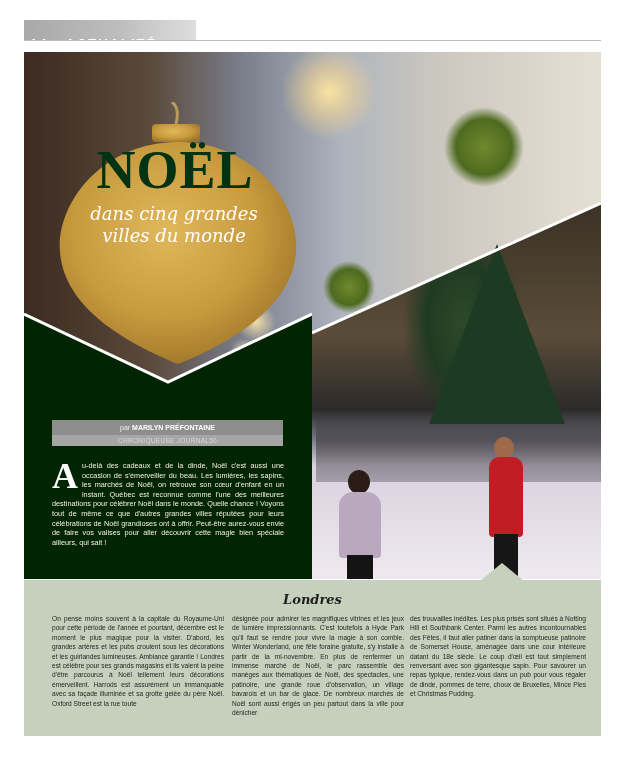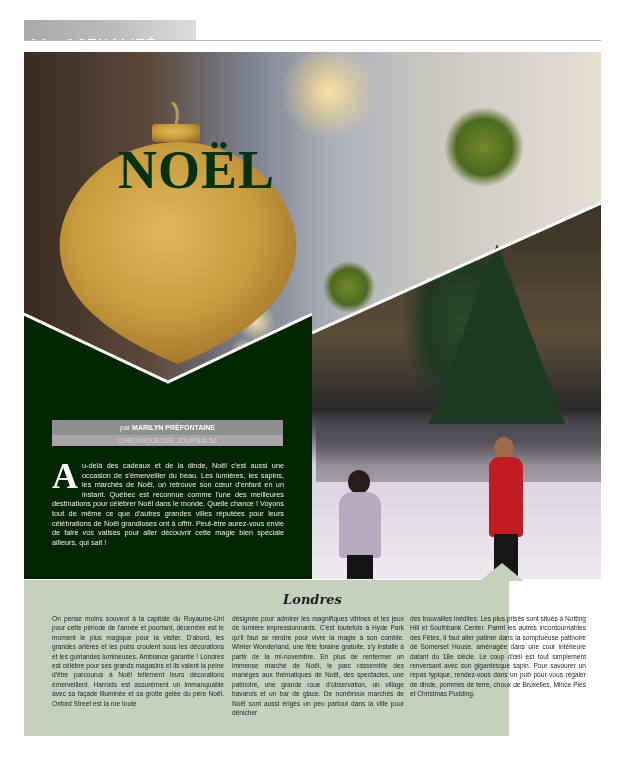--- a/index.html
+++ b/index.html
@@ -36,7 +36,7 @@
   .white-v{position:absolute;left:0;top:258px;width:288px;height:76px;}
 
   .ornament{position:absolute;left:30px;top:50px;width:248px;height:262px;}
-  .title-noel{position:absolute;left:75px;top:143px;width:200px;text-align:right;font-family:"Liberation Serif",serif;font-weight:bold;font-size:54px;color:#003313;letter-spacing:1px;line-height:1;}
+  .title-noel{position:absolute;left:75px;top:143px;width:200px;text-align:center;font-family:"Liberation Serif",serif;font-weight:bold;font-size:54px;color:#003313;letter-spacing:1px;line-height:1;}
   .title-sub{position:absolute;left:60px;top:203px;width:228px;text-align:center;font-family:"DejaVu Serif",serif;font-style:italic;font-size:18px;line-height:22px;color:#ffffff;}
 
   .byline-box{position:absolute;left:52px;top:420px;width:231px;height:26px;}

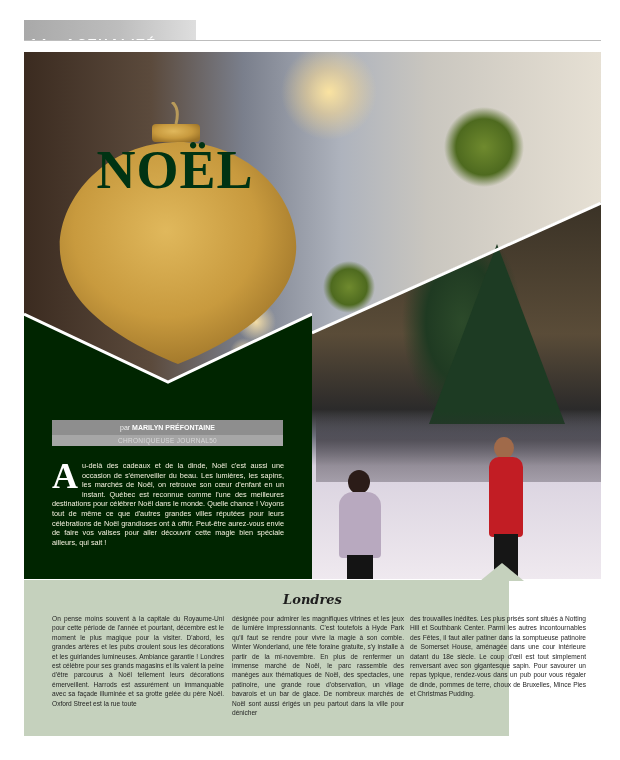--- a/index.html
+++ b/index.html
@@ -102,6 +102,7 @@
 
 <div class="title-noel">NOËL</div>
 <div class="title-sub">
+  <div>dans cinq grandes</div>
 </div>
 
 <div class="byline-box">

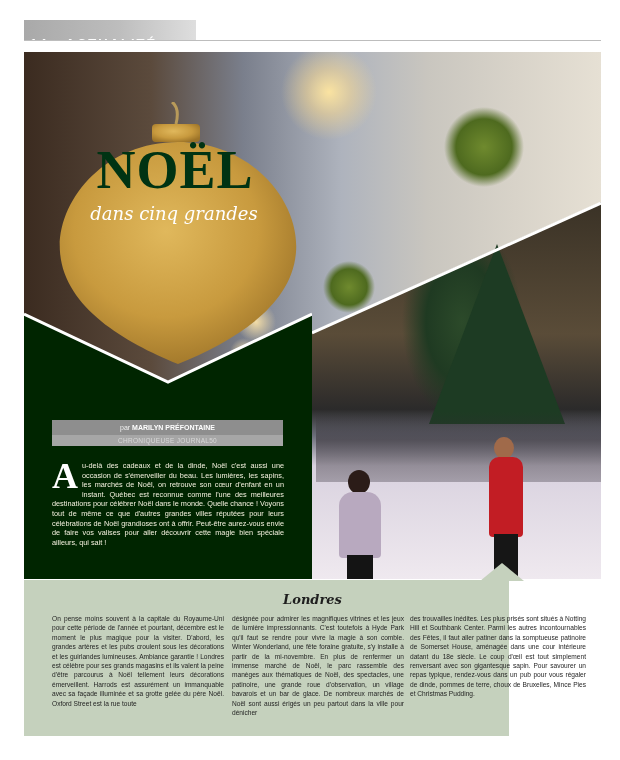--- a/index.html
+++ b/index.html
@@ -103,6 +103,7 @@
 <div class="title-noel">NOËL</div>
 <div class="title-sub">
   <div>dans cinq grandes</div>
+  <div>villes du monde</div>
 </div>
 
 <div class="byline-box">

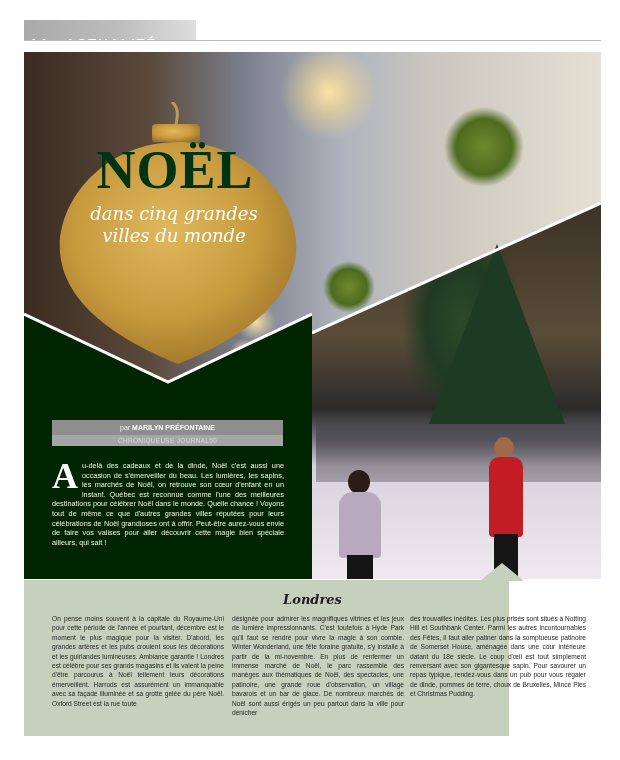--- a/index.html
+++ b/index.html
@@ -47,7 +47,7 @@
   .intro{position:absolute;left:52px;top:461px;width:232px;color:#f4f1de;font-size:7.3px;line-height:9.6px;text-align:justify;}
   .dropcap{float:left;font-family:"Liberation Serif",serif;font-weight:bold;font-size:36px;line-height:28px;color:#ffffff;margin:1px 4px 0 0;}
 
-  .londres-box{position:absolute;left:24px;top:580px;width:485px;height:156px;background:#c5d1bd;}
+  .londres-box{position:absolute;left:24px;top:580px;width:577px;height:156px;background:#c5d1bd;}
   .notch{position:absolute;left:480px;top:563px;width:0;height:0;border-left:22px solid transparent;border-right:22px solid transparent;border-bottom:18px solid #c5d1bd;}
   .londres-title{position:absolute;left:0;top:12px;width:577px;text-align:center;font-family:"DejaVu Serif",serif;font-style:italic;font-weight:bold;font-size:13px;color:#1e1e1e;}
   .col{position:absolute;top:34px;width:172px;font-size:6.6px;line-height:9.4px;color:#1f1f1f;text-align:justify;}

